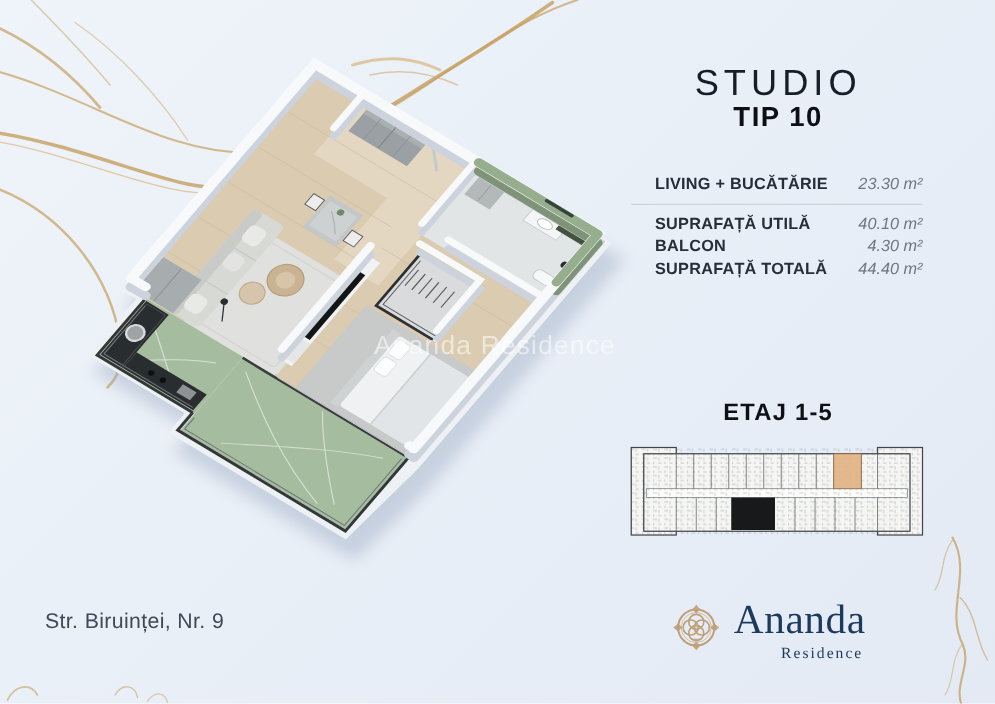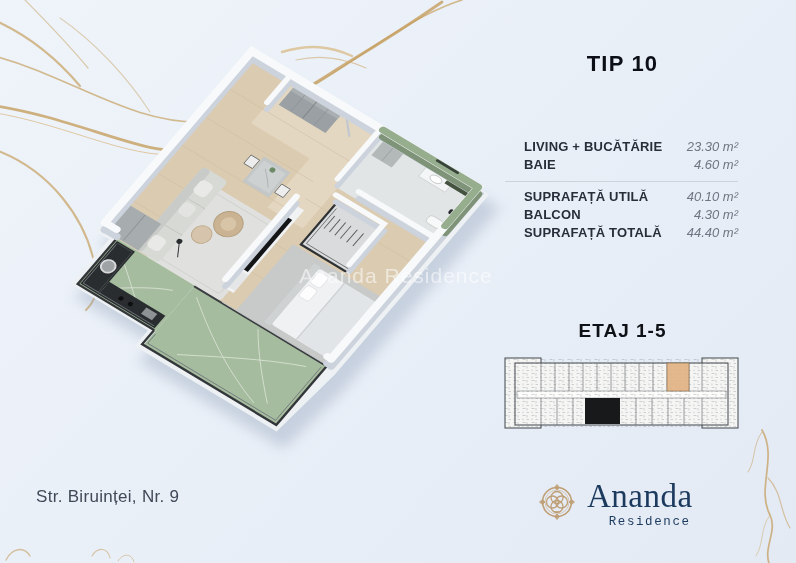--- a/index.html
+++ b/index.html
@@ -231,6 +231,7 @@
   </svg>
 
   <div class="abs title-block">
+    <div class="studio">STUDIO</div>
     <div class="tip">TIP 10</div>
   </div>
 

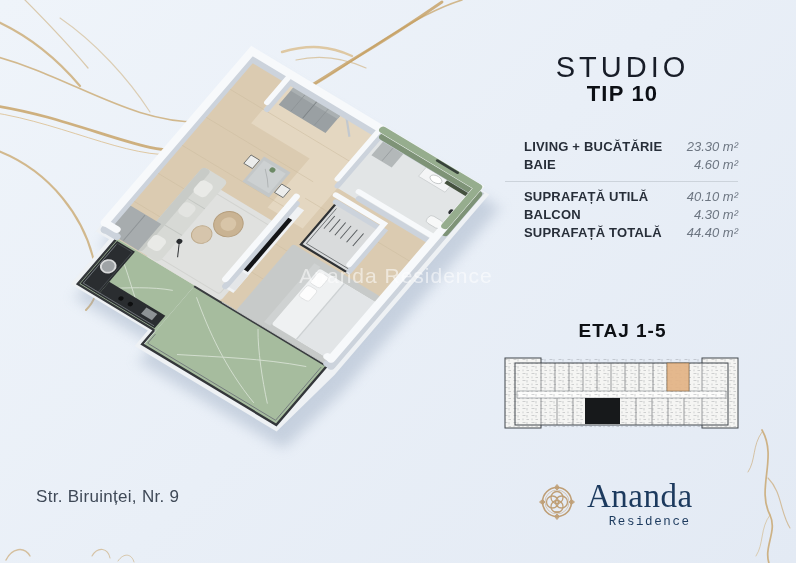--- a/index.html
+++ b/index.html
@@ -239,10 +239,6 @@
     <div class="arow">
       <span class="lbl">LIVING + BUCĂTĂRIE</span>
       <span class="val">23.30 m²</span>
-    </div>
-    <div class="arow">
-      <span class="lbl">BAIE</span>
-      <span class="val">4.60 m²</span>
     </div>
     <hr class="adivider">
     <div class="arow">

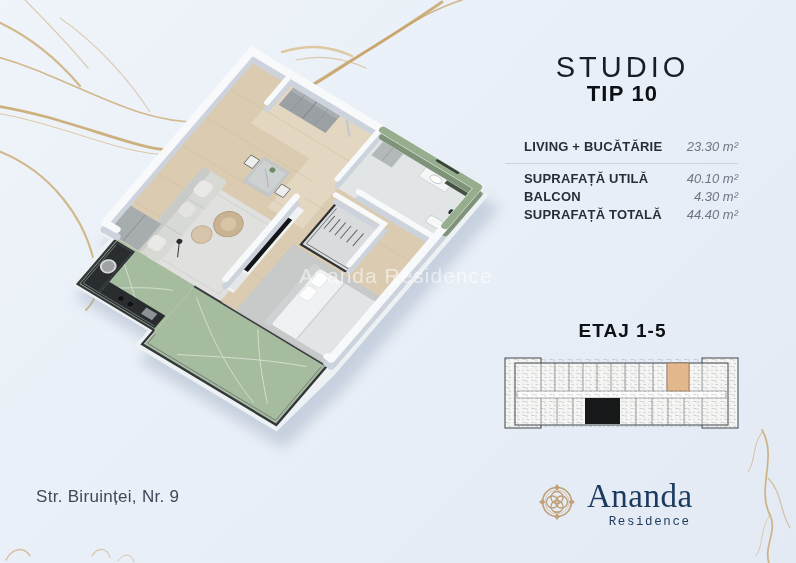--- a/index.html
+++ b/index.html
@@ -27,7 +27,7 @@
   .brand{left:536px;top:481px;display:flex;align-items:flex-start;gap:9px;}
   .brand .names{display:flex;flex-direction:column;align-items:flex-end;}
   .brand .name{font-family:"Liberation Serif", serif;font-size:33px;line-height:.95;color:#1c3a5e;letter-spacing:.5px;}
-  .brand .sub{font-family:Liberation Mono, monospace;font-size:12.5px;color:#1c3a5e;letter-spacing:1.6px;margin-top:3px;margin-right:2px;}
+  .brand .sub{font-family:Liberation Serif, serif;font-size:12.5px;color:#1c3a5e;letter-spacing:1.6px;margin-top:3px;margin-right:2px;}
 </style>
 </head>
 <body>

